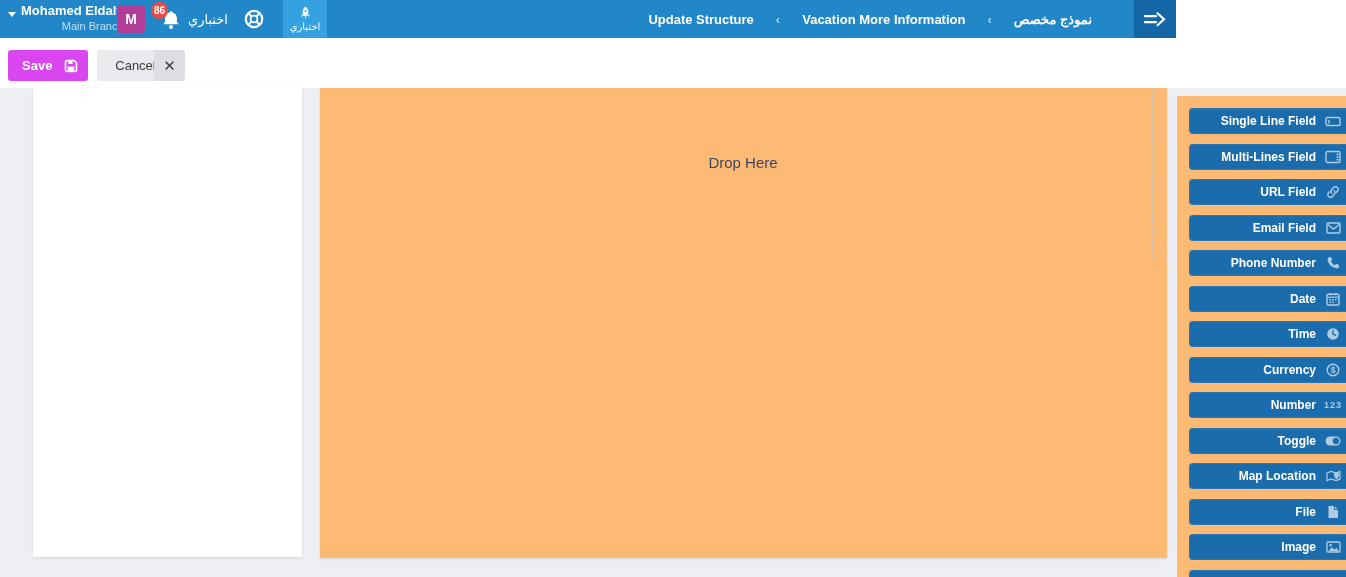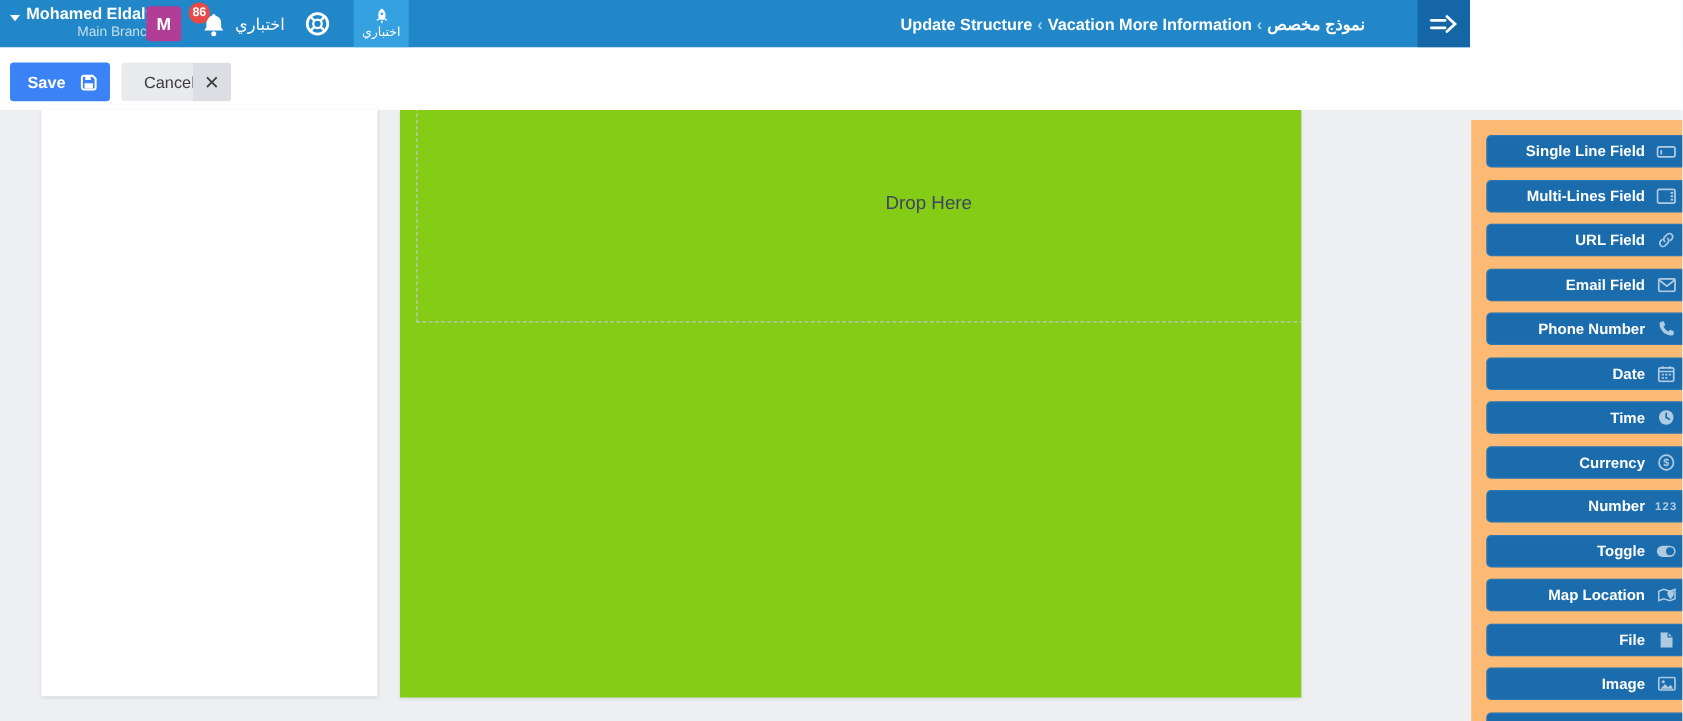--- a/index.html
+++ b/index.html
@@ -21,7 +21,7 @@
   .lifebuoy { position:absolute; left:243px; top:8px; cursor:pointer; }
   .beta-tab { position:absolute; left:283px; top:0; width:44px; height:38px; background:#35a1e1; display:flex; flex-direction:column; align-items:center; justify-content:center; gap:1px; cursor:pointer;text-align:center; }
   .beta-tab .beta-label { color:#fff; font-size:10px; line-height:11px; direction:rtl; }
-  .breadcrumb { position:absolute; right:84px; top:0; height:38px; display:flex; align-items:center; gap:4px; color:#fff; font-size:13px; font-weight:bold; }
+  .breadcrumb { position:absolute; right:84px; top:0; height:38px; display:flex; align-items:center; gap:22px; color:#fff; font-size:13px; font-weight:bold; }
   .crumb { cursor:pointer; white-space:nowrap; }
   .crumb.rtl { direction:rtl; }
   .crumb-sep { color:#a9d4f1; font-size:13px; }

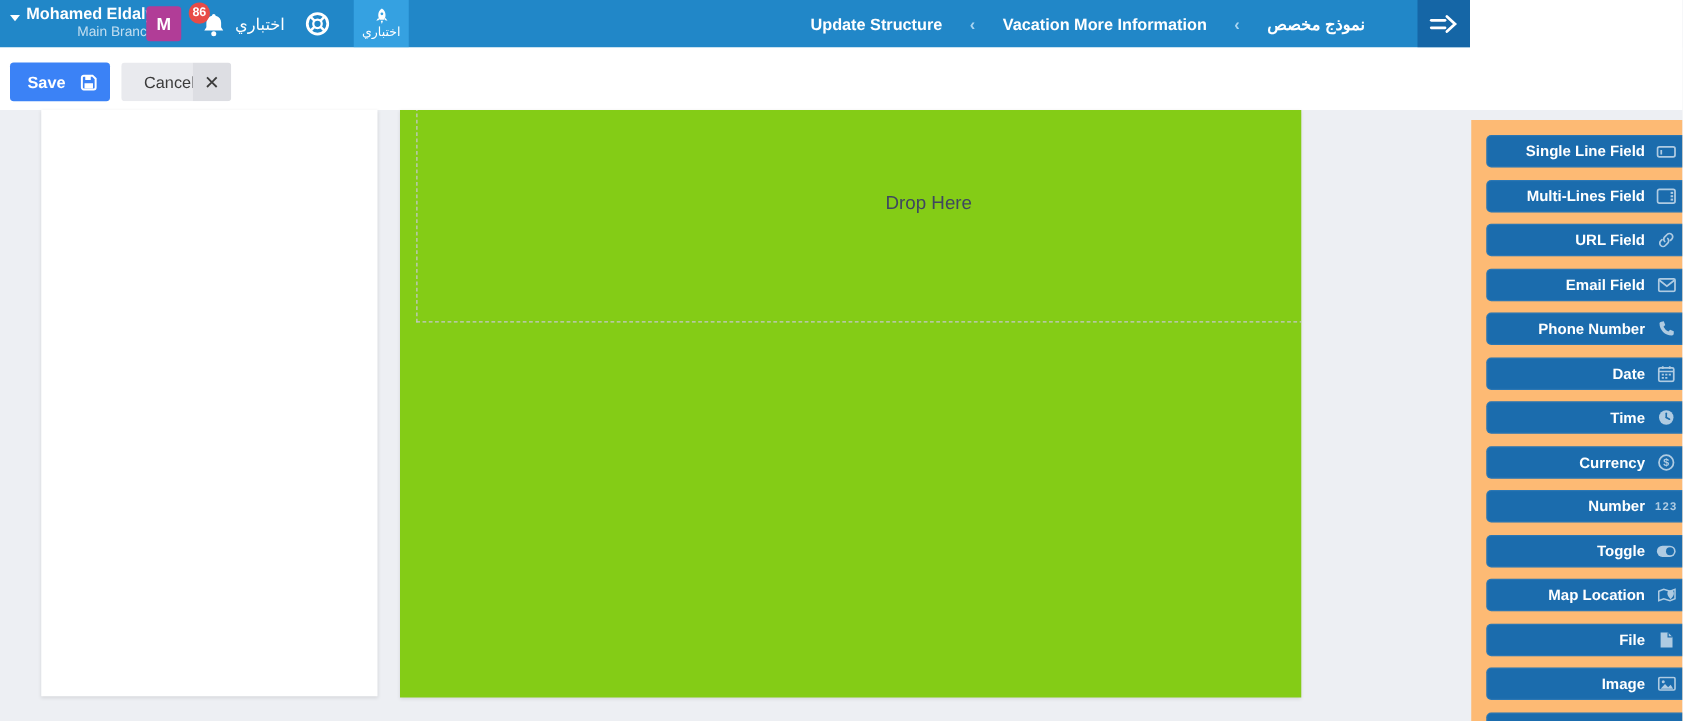--- a/index.html
+++ b/index.html
@@ -29,7 +29,7 @@
 
   
   .toolbar { position:absolute; left:0; top:38px; width:1346px; height:50px; background:#ffffff; }
-  .save-btn { position:absolute; left:8px; top:12px; width:80px; height:31px; background:#3b82f6; border:none; border-radius:3px; color:#fff; display:flex; align-items:center; justify-content:space-between; padding:0 9px 0 14px; cursor:pointer; }
+  .save-btn { position:absolute; left:8px; top:12px; width:80px; height:31px; background:#d946ef; border:none; border-radius:3px; color:#fff; display:flex; align-items:center; justify-content:space-between; padding:0 9px 0 14px; cursor:pointer; }
   .save-btn span { font-size:13px; font-weight:bold; }
   .cancel-group { position:absolute; left:97px; top:12px; height:31px; display:flex; border-radius:3px; overflow:hidden; }
   .cancel-btn { width:57px; height:31px; background:#e9eaee; border:none; color:#3b3b3b; font-size:13px; display:flex; align-items:center; justify-content:center; cursor:pointer; font-family:inherit;padding-left:20px; }

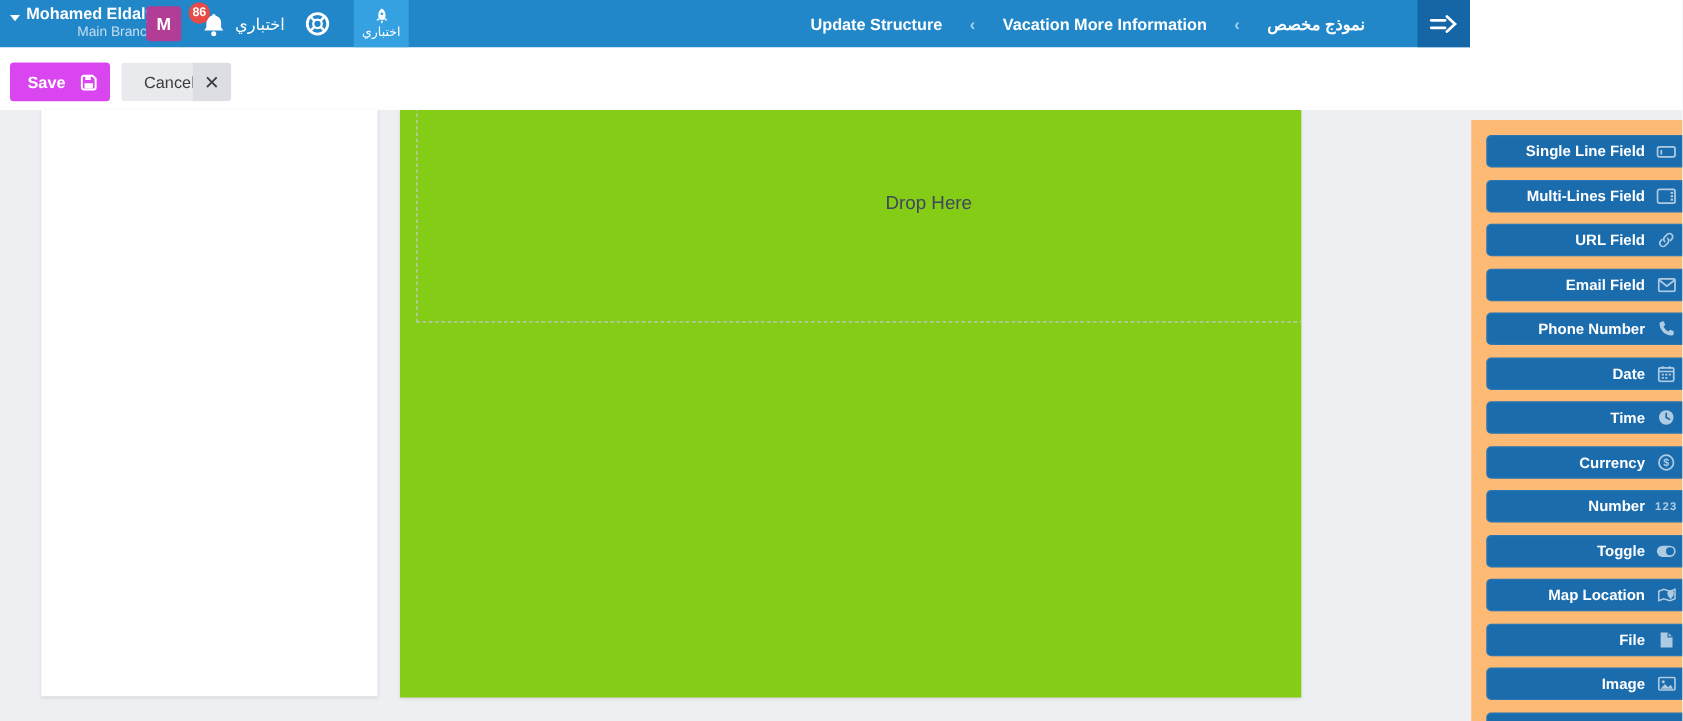--- a/index.html
+++ b/index.html
@@ -38,7 +38,7 @@
   
   .content-bg { position:absolute; left:0; top:88px; width:1346px; height:489px; background:#edeff3; }
   .left-panel { position:absolute; left:33px; top:88px; width:269px; height:469px; background:#fff; box-shadow:0 1px 3px rgba(0,0,0,.10); }
-  .main-panel { position:absolute; left:320px; top:88px; width:721px; height:470px; background:#84cc16; box-shadow:0 1px 3px rgba(0,0,0,.10); overflow:hidden; }
+  .main-panel { position:absolute; left:320px; top:88px; width:847px; height:470px; background:#fdba74; box-shadow:0 1px 3px rgba(0,0,0,.10); overflow:hidden; }
   .drop-zone { position:absolute; left:13px; top:-22px; width:820px; height:192px; border:1px dashed #c5c8ce; display:flex; align-items:center; justify-content:center; }
   .drop-text { color:#3f4660; font-size:15px; }
 

